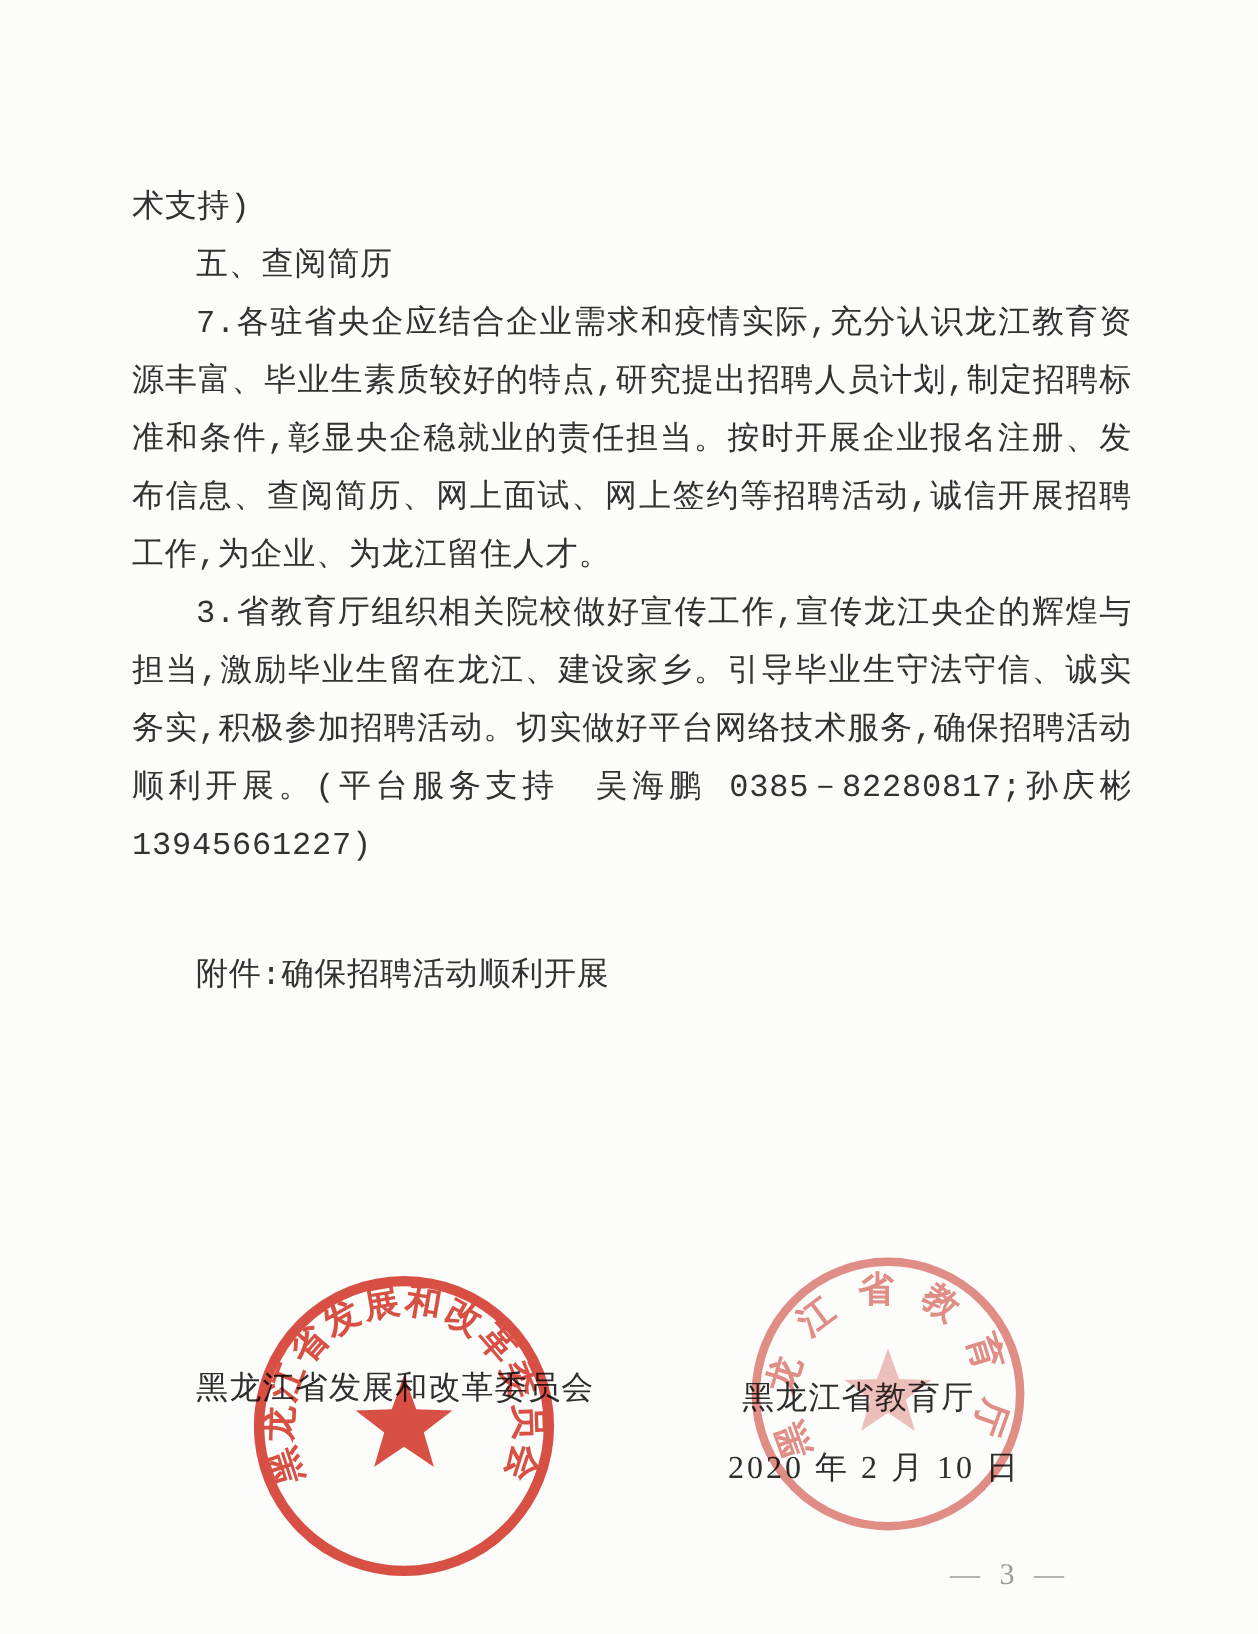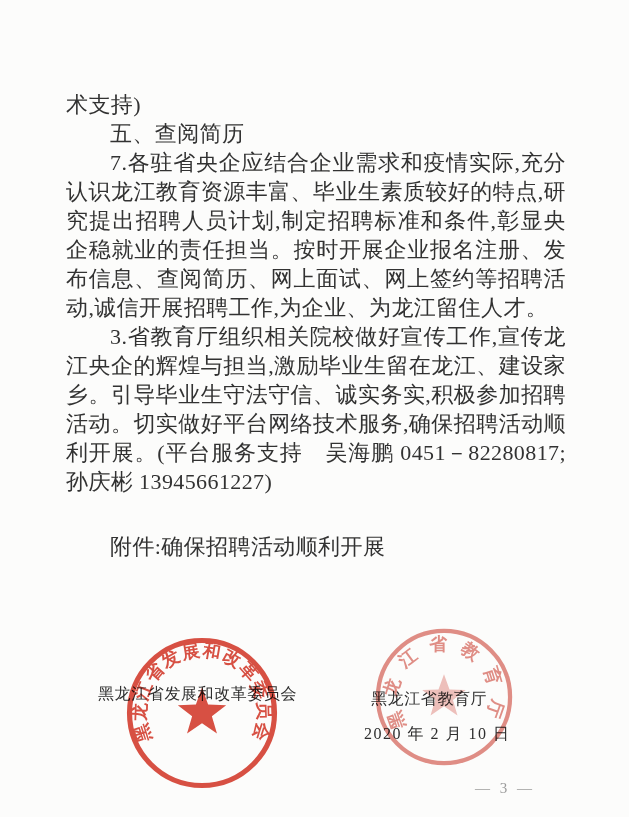--- a/index.html
+++ b/index.html
@@ -18,10 +18,11 @@
     left: 66px;
     top: 90px;
     width: 500px;
-    font-size: 22px;
+    font-size: 16px;
     line-height: 29px;
     text-align: justify;
     letter-spacing: 0.4px;
+    font-family: Liberation Mono, monospace;
   }
   .doc-body p { margin: 0; }
   .indent { text-indent: 2em; }

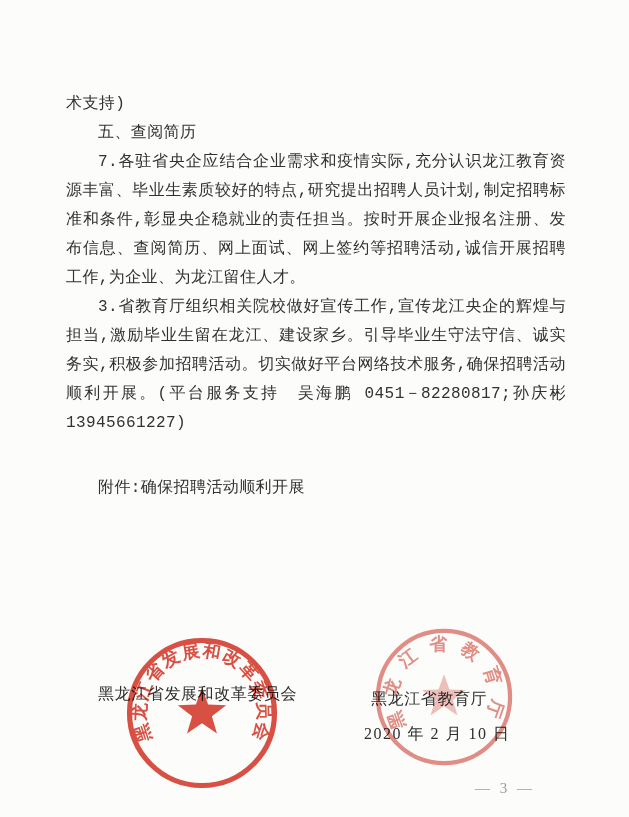--- a/index.html
+++ b/index.html
@@ -70,7 +70,7 @@
     <p>术支持)</p>
     <p class="indent">五、查阅简历</p>
     <p class="indent">7.各驻省央企应结合企业需求和疫情实际,充分认识龙江教育资源丰富、毕业生素质较好的特点,研究提出招聘人员计划,制定招聘标准和条件,彰显央企稳就业的责任担当。按时开展企业报名注册、发布信息、查阅简历、网上面试、网上签约等招聘活动,诚信开展招聘工作,为企业、为龙江留住人才。</p>
-    <p class="indent">3.省教育厅组织相关院校做好宣传工作,宣传龙江央企的辉煌与担当,激励毕业生留在龙江、建设家乡。引导毕业生守法守信、诚实务实,积极参加招聘活动。切实做好平台网络技术服务,确保招聘活动顺利开展。(平台服务支持　吴海鹏 0451－82280817;孙庆彬 13945661227)</p>
+    <p class="indent">3.省教育厅组织相关院校做好宣传工作,宣传龙江央企的辉煌与担当,激励毕业生留在龙江、建设家乡。引导毕业生守法守信、诚实务实,积极参加招聘活动。切实做好平台网络技术服务,确保招聘活动顺利开展。(平台服务支持　吴海鹏 0385－82280817;孙庆彬 13945661227)</p>
     <p class="indent attachment-line">附件:确保招聘活动顺利开展</p>
   </div>
 

